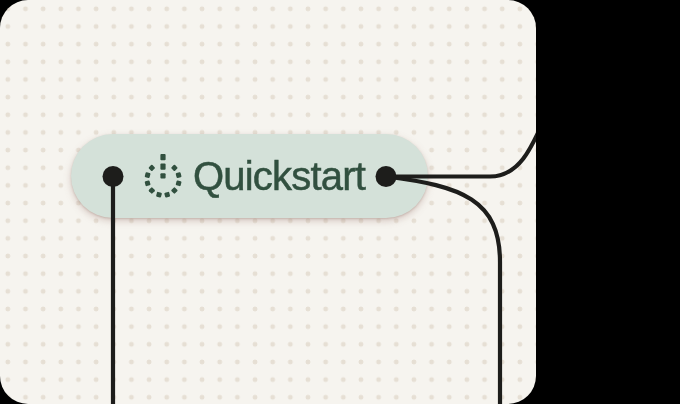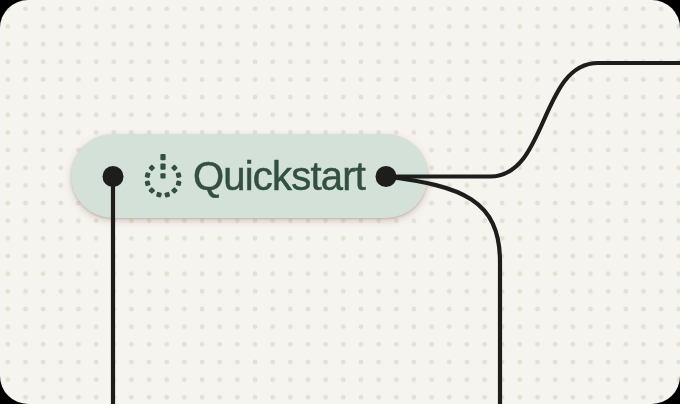--- a/index.html
+++ b/index.html
@@ -12,7 +12,7 @@
   
   .canvas {
     position: relative;
-    width: 680px; height: 404px;
+    width: 536px; height: 404px;
     border-radius: 28px;
     overflow: hidden;
     background-color: #f6f4ef;

